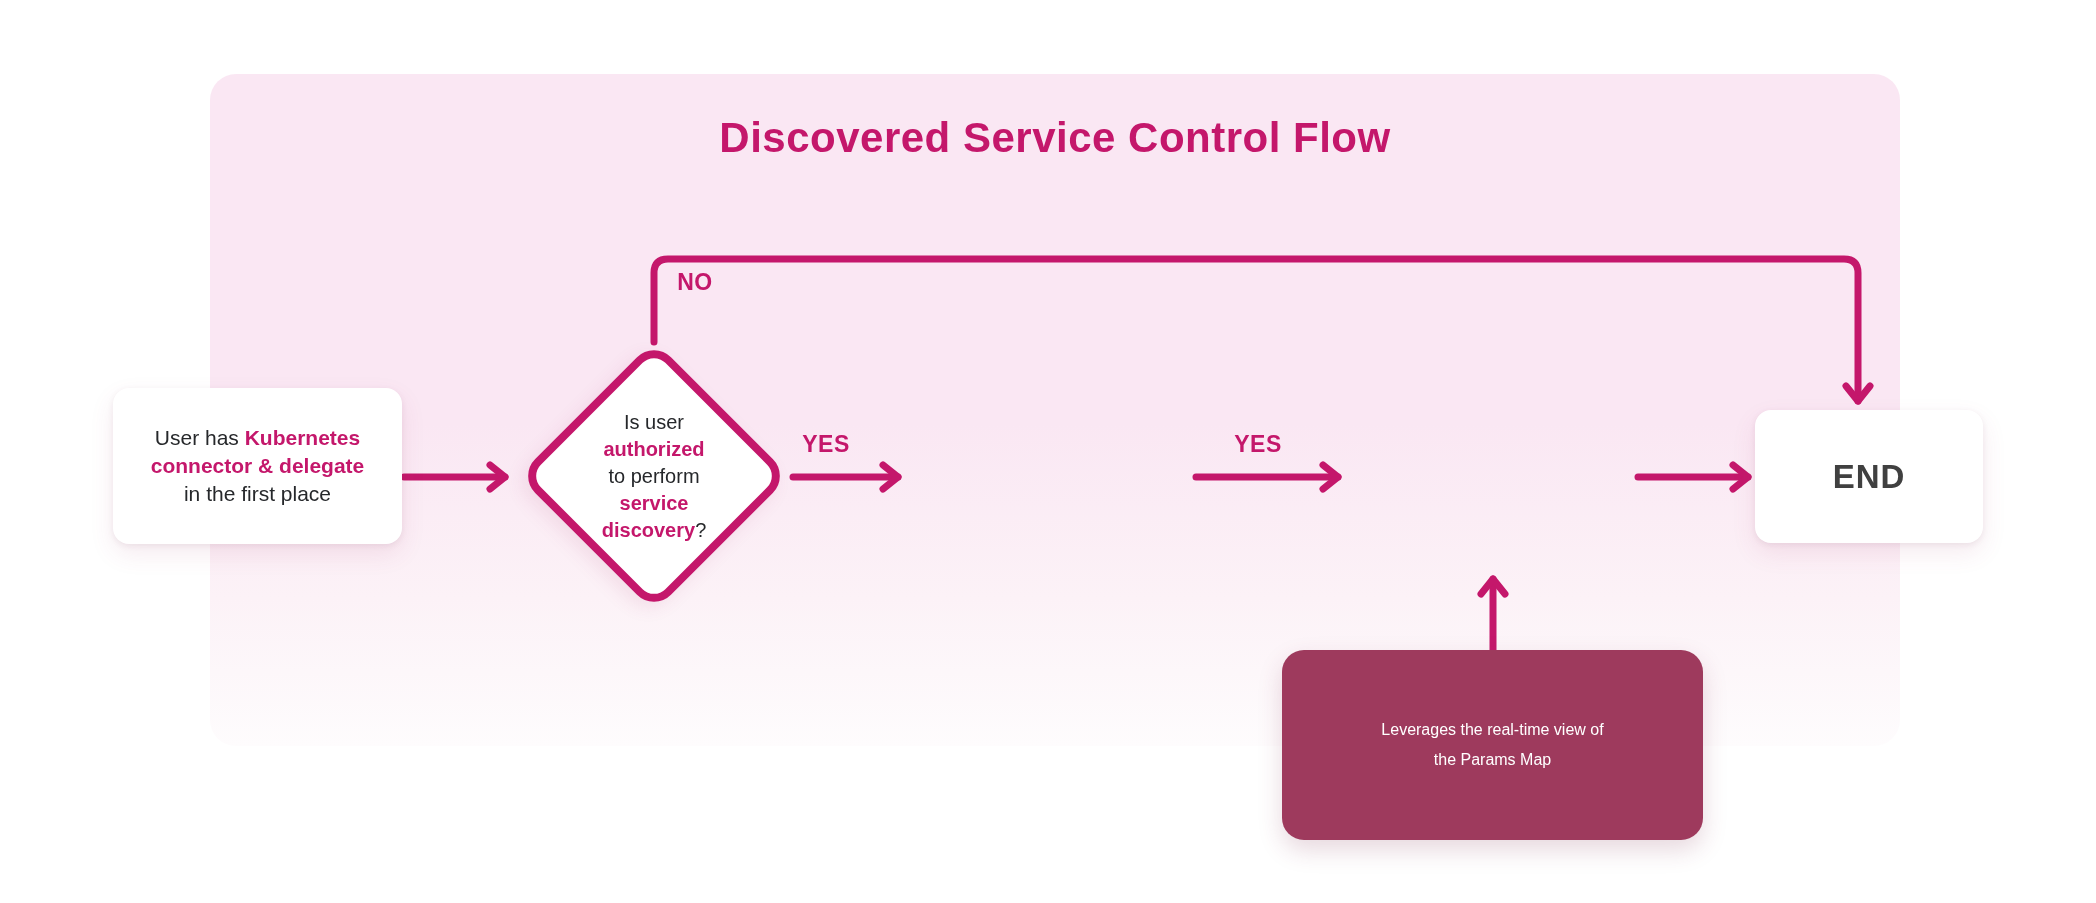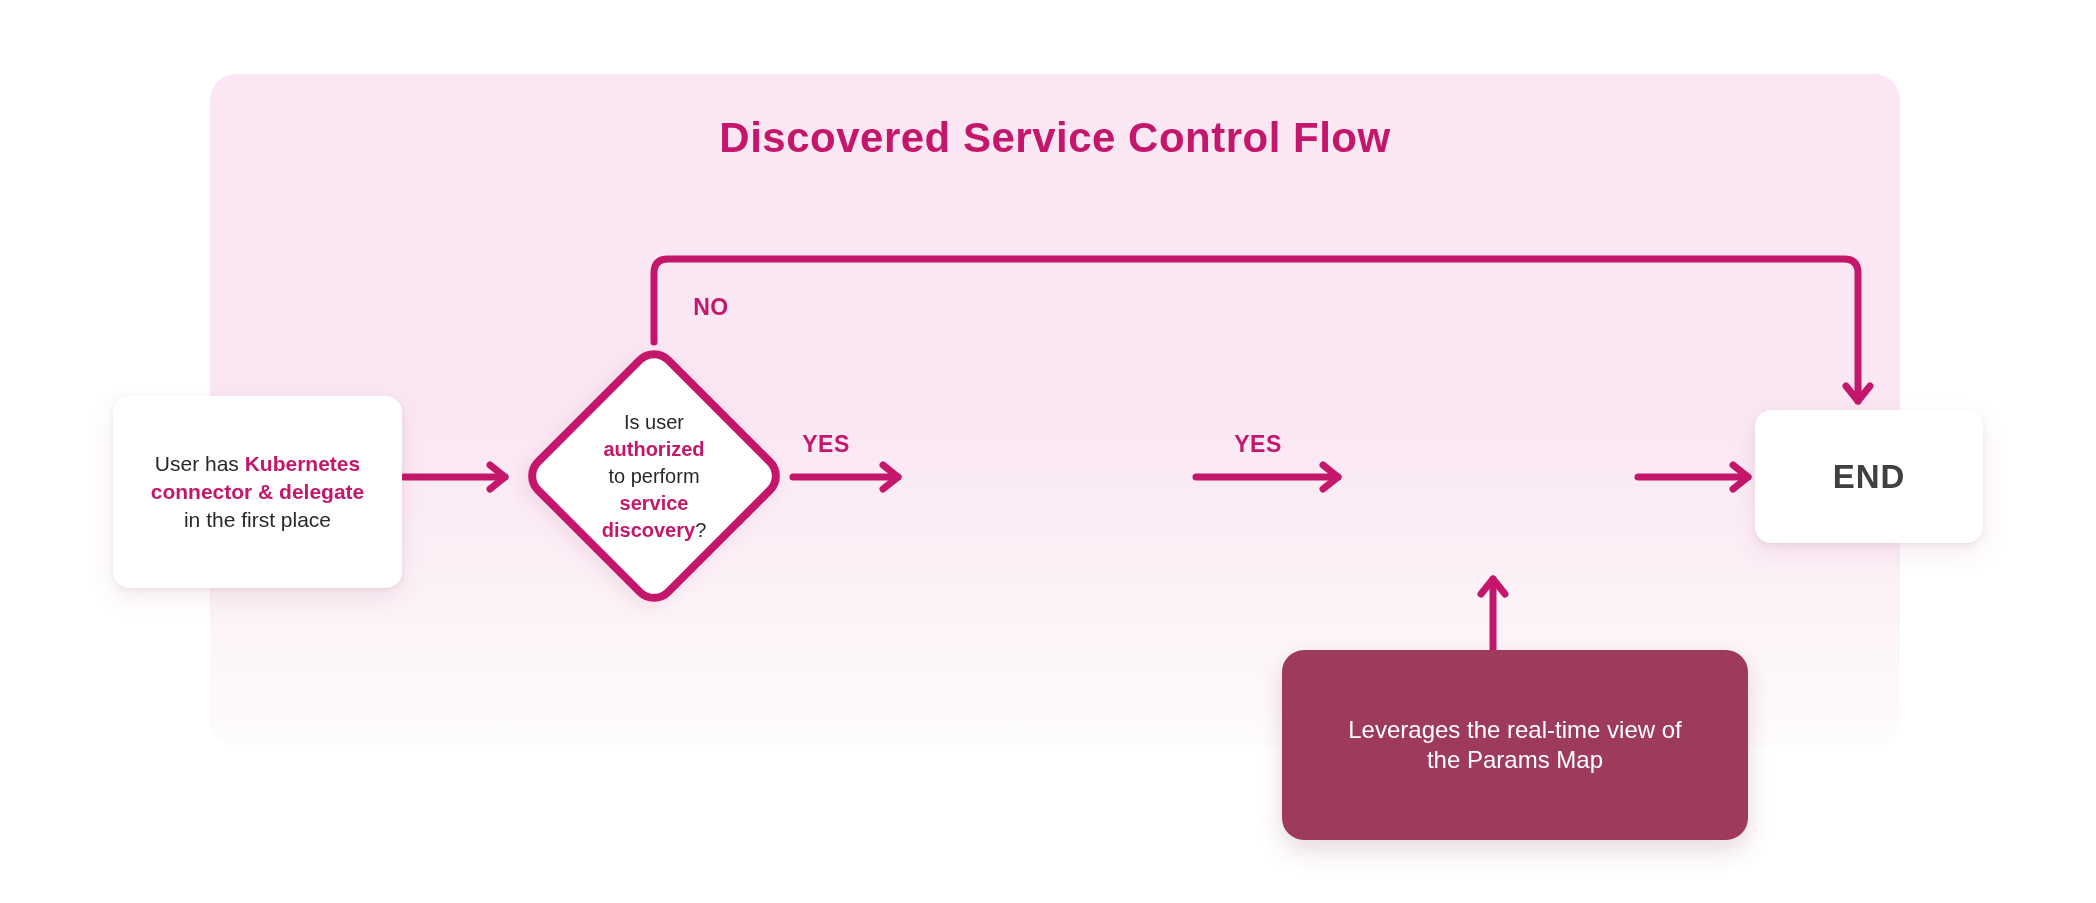--- a/index.html
+++ b/index.html
@@ -44,7 +44,7 @@
 
   .edge-label { position:absolute; transform:translate(-50%,-50%);
                 font-size:23px; font-weight:800; color:#C4176B; letter-spacing:0.5px; }
-  .lbl-no   { left:695px;  top:307px;margin-left:16px; }
+  .lbl-no   { left:695px;  top:282px; }
   .lbl-yes1 { left:826px;  top:444px; }
   .lbl-yes2 { left:1258px; top:444px; }
 </style>

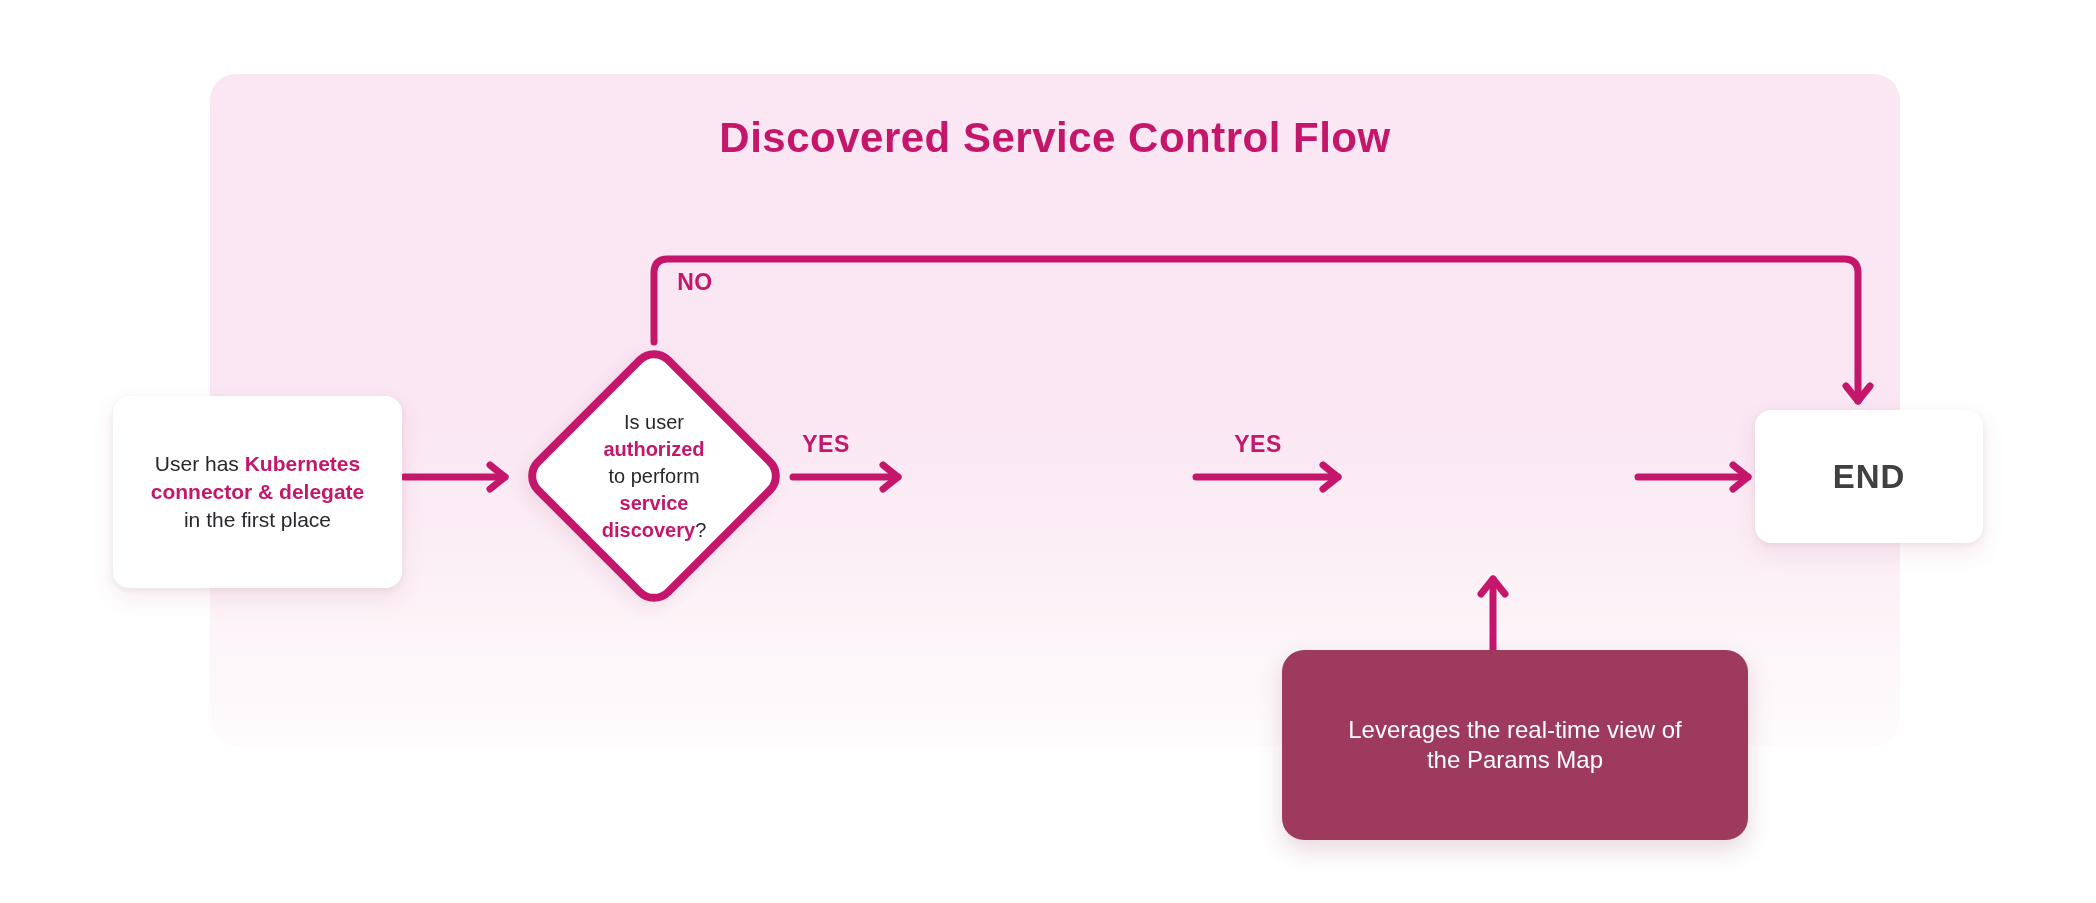--- a/index.html
+++ b/index.html
@@ -22,7 +22,7 @@
           box-shadow:0 10px 24px rgba(163,60,110,0.10), 0 2px 6px rgba(90,40,70,0.08); }
   .accent { color:#C4176B; font-weight:700; }
 
-  .box-start     { left:113px;  top:396px; width:289px; height:192px; }
+  .box-start     { left:113px;  top:388px; width:289px; height:156px; }
   .box-configure { left:905px;  top:380px; width:290px; height:190px; }
   .box-network   { left:1348px; top:381px; width:290px; height:190px; }
   .box-end       { left:1755px; top:410px; width:228px; height:133px;

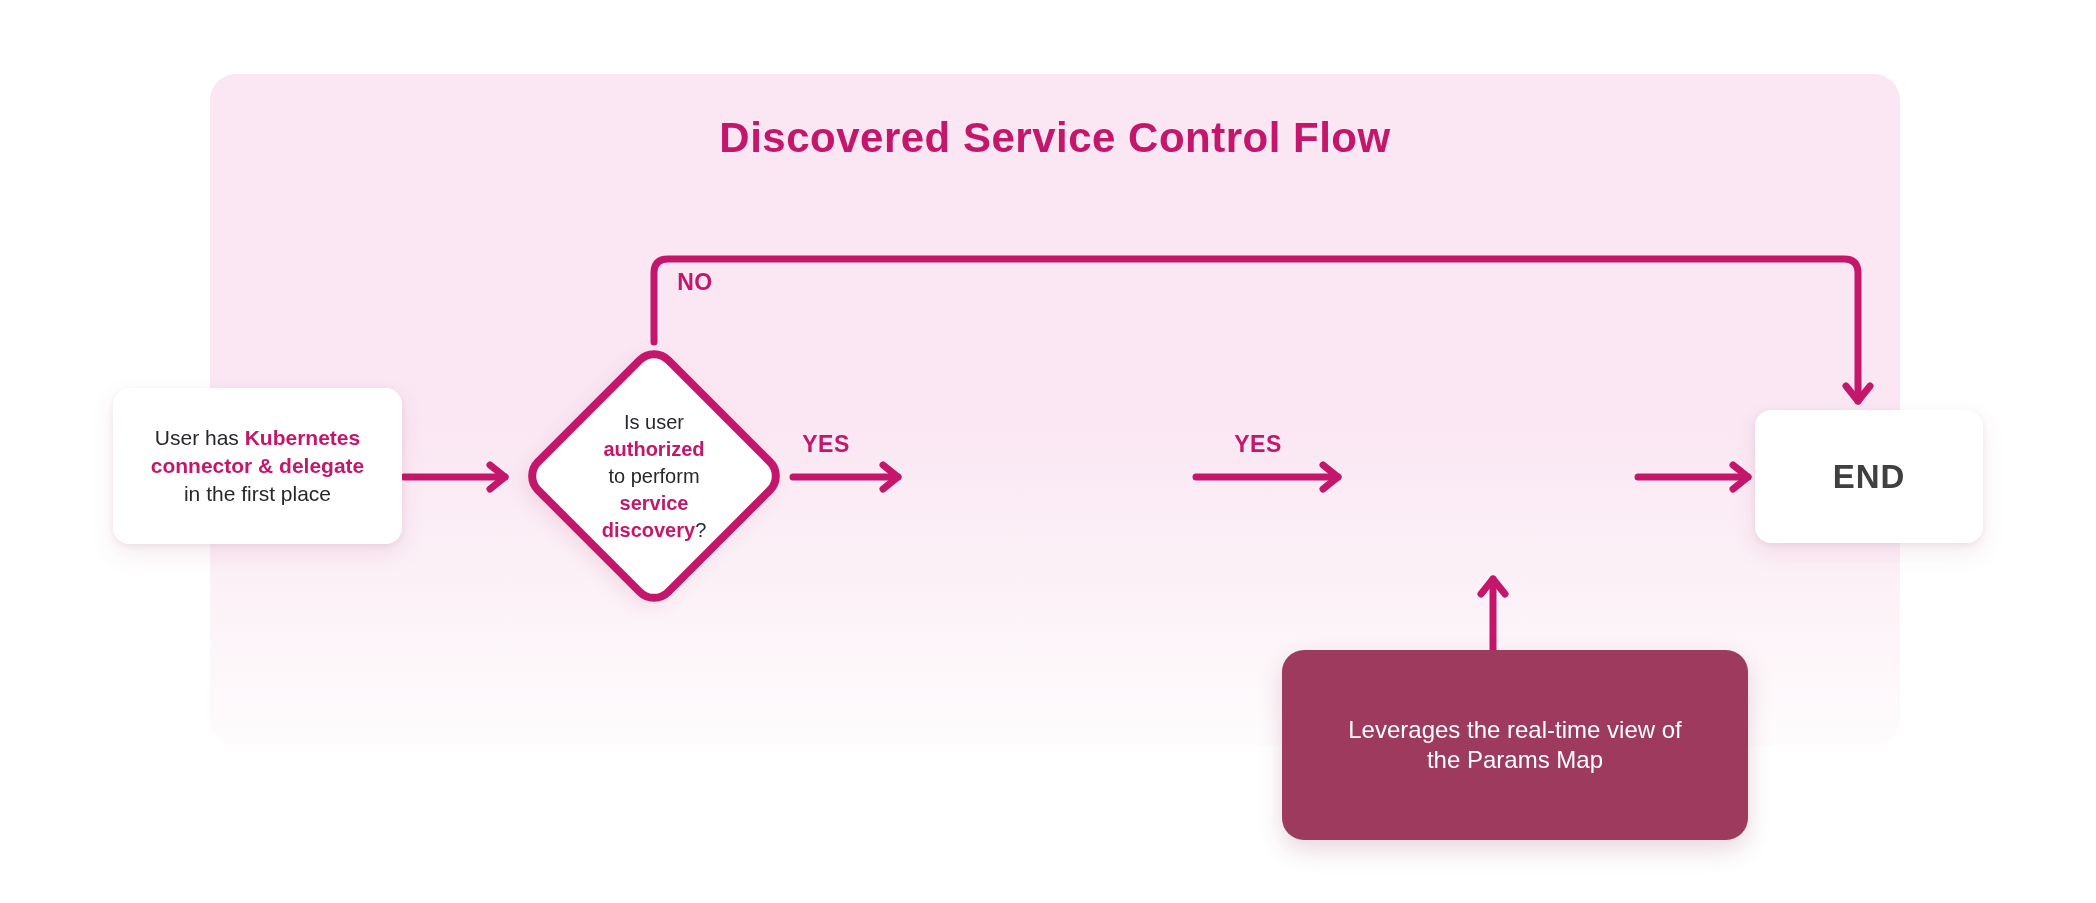--- a/index.html
+++ b/index.html
@@ -36,10 +36,10 @@
                    display:flex; align-items:center; justify-content:center;
                    text-align:center; font-size:20px; line-height:27px; color:#26282B; }
 
-  .note { position:absolute; left:1282px; top:650px; width:466px; height:190px;
+  .note { position:absolute; left:1282px; top:650px; width:421px; height:190px;
           background:#9E3A5D; border-radius:22px; color:#ffffff;
           display:flex; flex-direction:column; align-items:center; justify-content:center;
-          text-align:center; font-size:24px; line-height:30px;
+          text-align:center; font-size:16px; line-height:30px;
           box-shadow:0 10px 24px rgba(120,40,70,0.18); }
 
   .edge-label { position:absolute; transform:translate(-50%,-50%);

